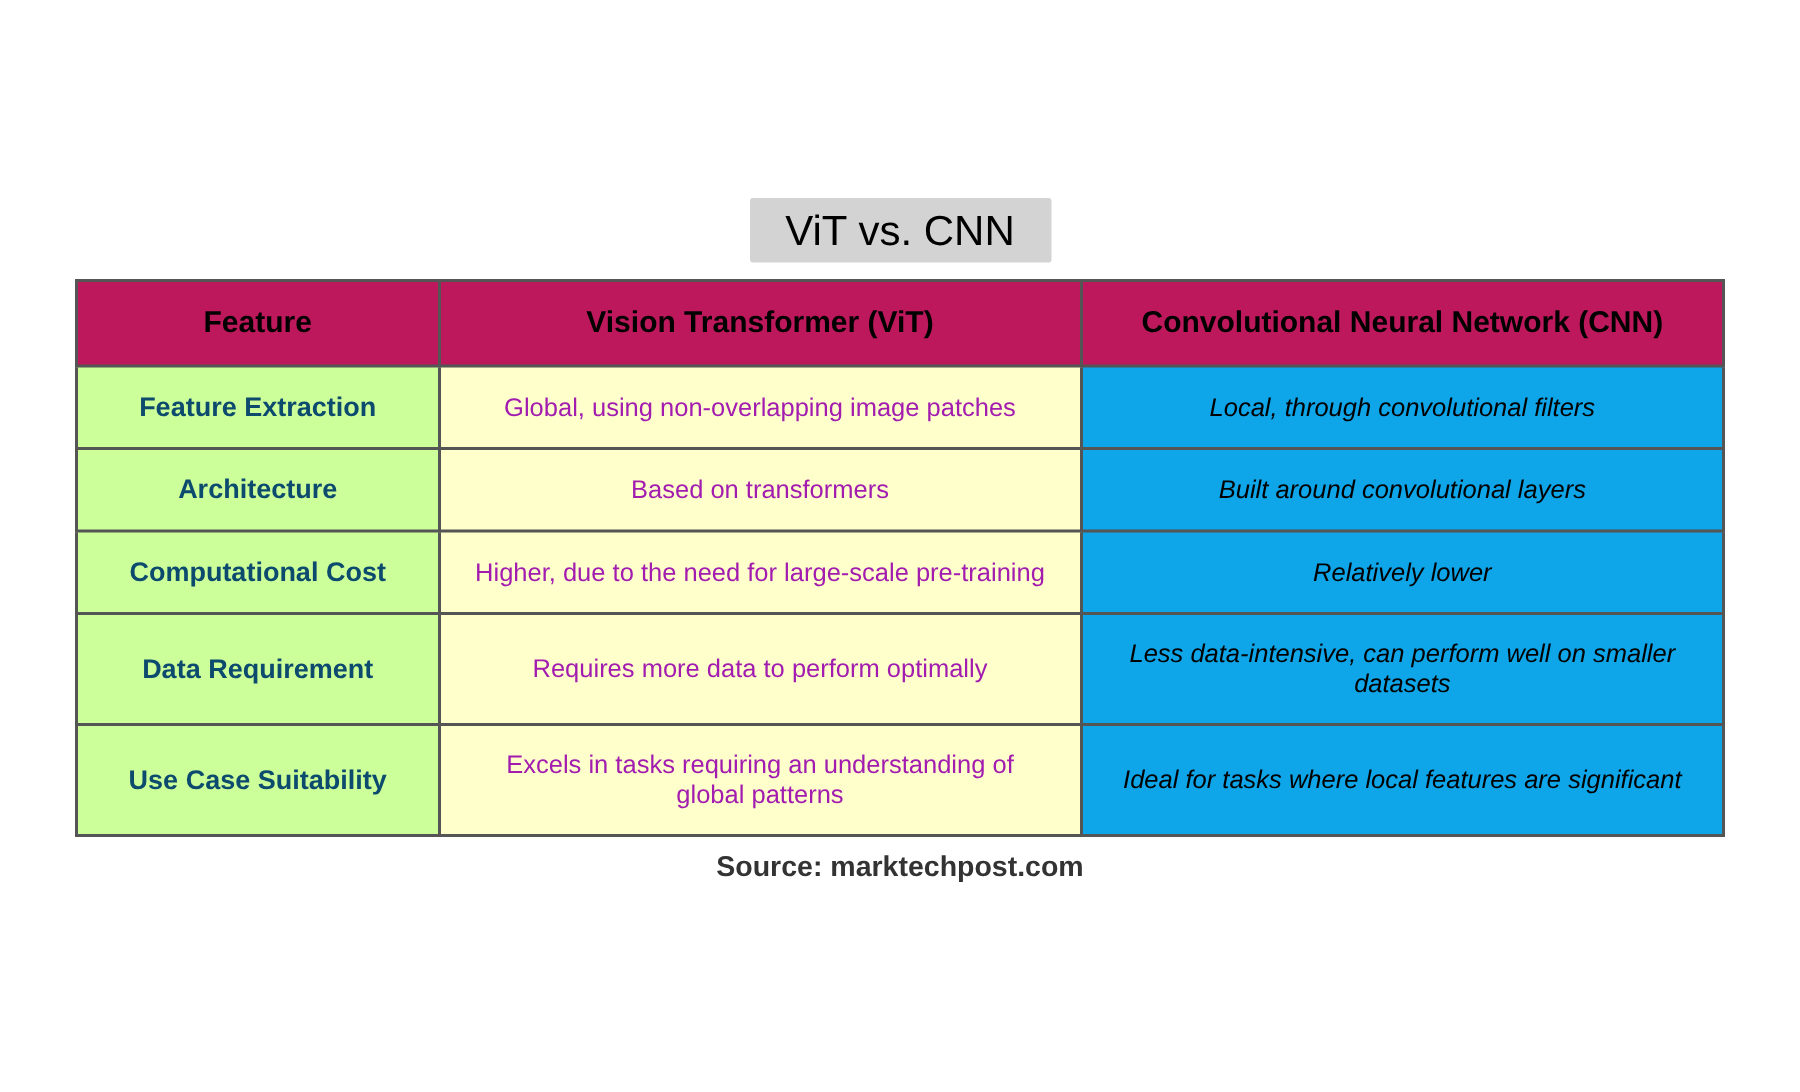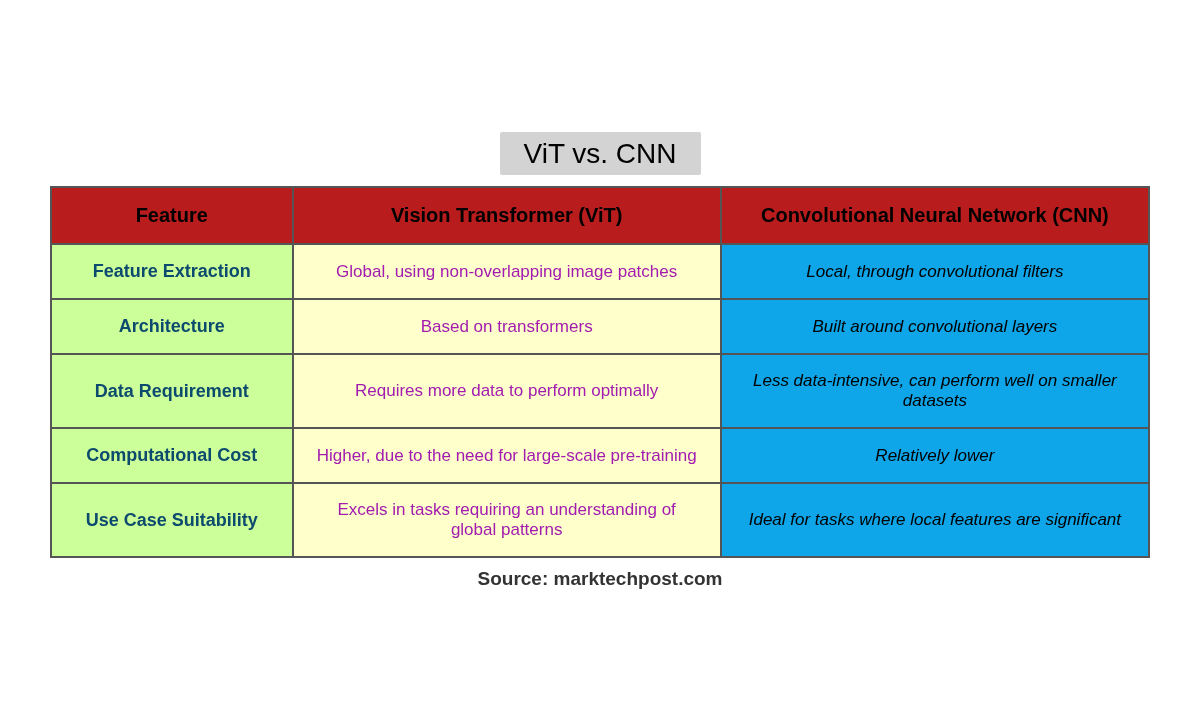--- a/index.html
+++ b/index.html
@@ -54,7 +54,7 @@
 
     
     .header-row th {
-      background-color: #b91c1c;
+      background-color: #be185d;
       font-size: 20px;
       font-weight: bold;
       color: #000;

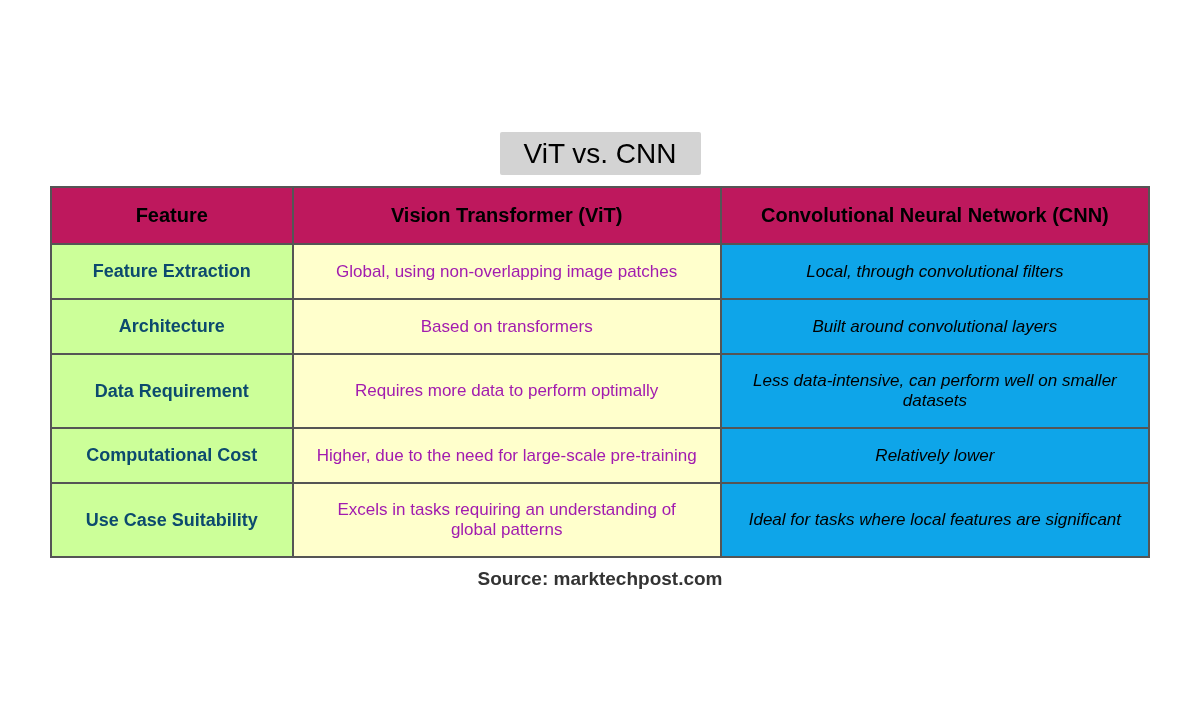--- a/index.html
+++ b/index.html
@@ -121,14 +121,14 @@
           <td>Built around convolutional layers</td>
         </tr>
         <tr>
+          <td>Computational Cost</td>
+          <td>Higher, due to the need for large-scale pre-training</td>
+          <td>Relatively lower</td>
+        </tr>
+        <tr>
           <td>Data Requirement</td>
           <td>Requires more data to perform optimally</td>
           <td>Less data-intensive, can perform well on smaller datasets</td>
-        </tr>
-        <tr>
-          <td>Computational Cost</td>
-          <td>Higher, due to the need for large-scale pre-training</td>
-          <td>Relatively lower</td>
         </tr>
         <tr>
           <td>Use Case Suitability</td>

